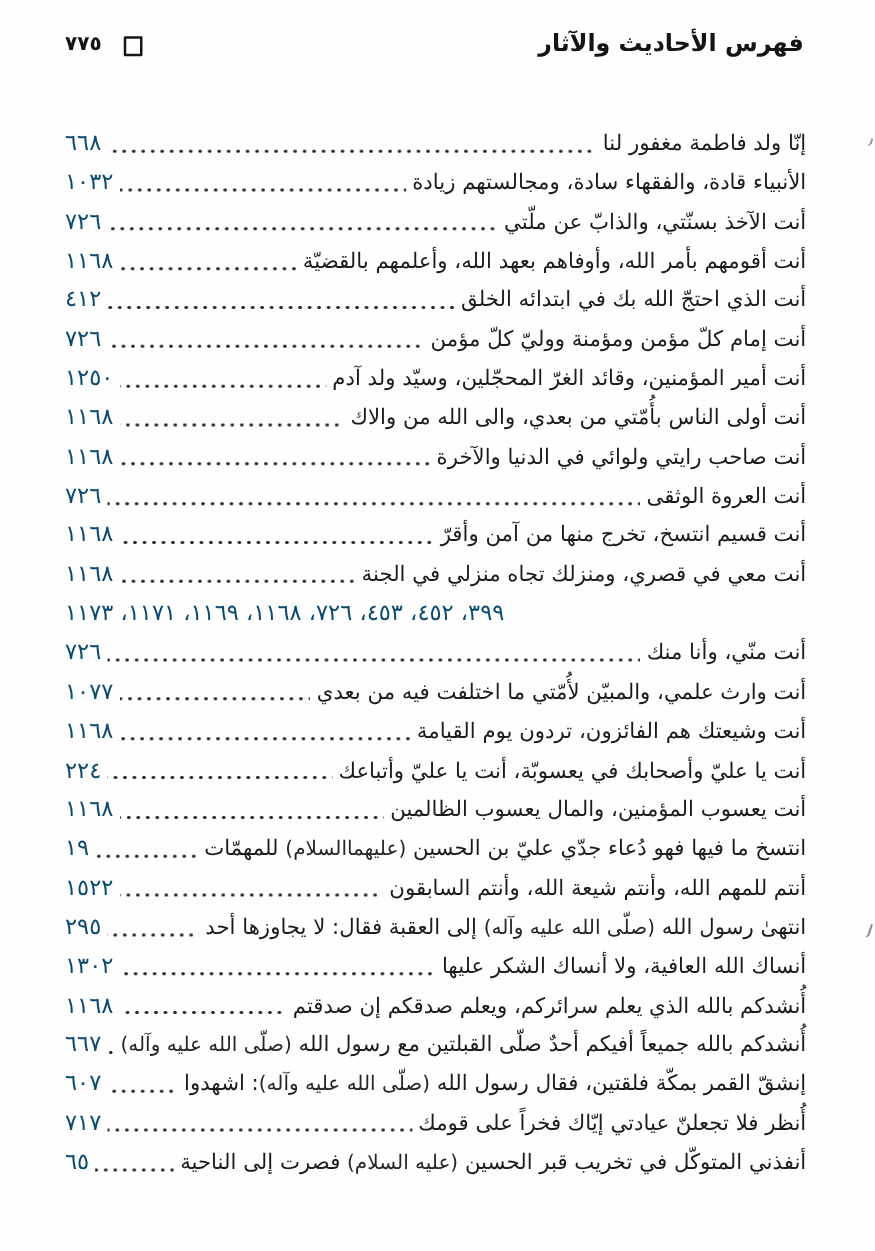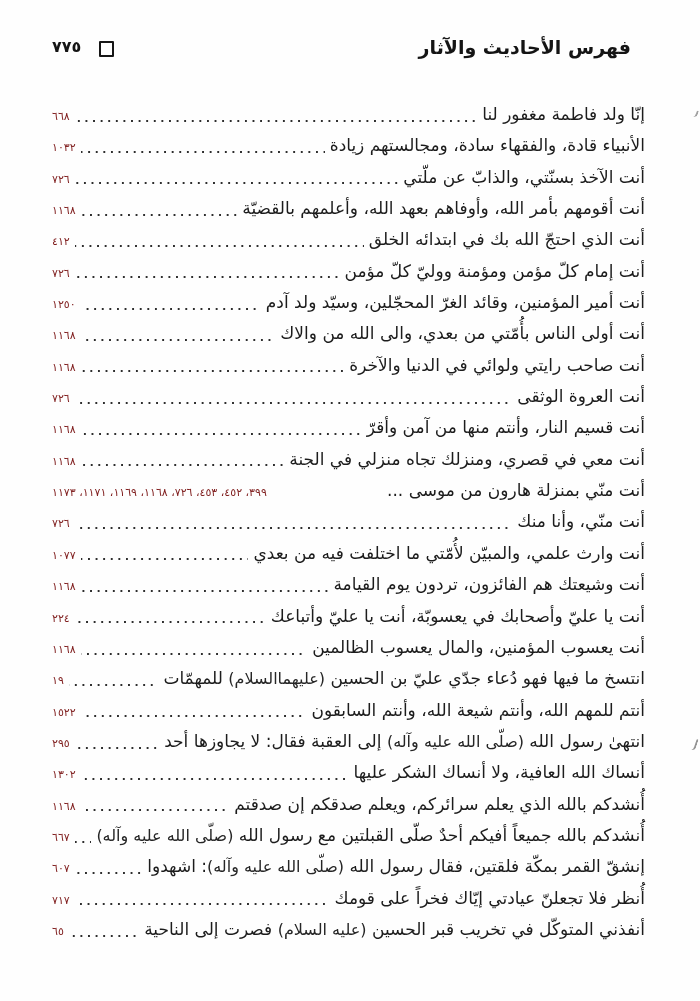--- a/index.html
+++ b/index.html
@@ -17,7 +17,7 @@
     display:flex;justify-content:space-between;align-items:center;
   }
   .title{
-    margin:12px;font-size:19px;font-weight:700;color:#141414;
+    margin:0;font-size:19px;font-weight:700;color:#141414;
     letter-spacing:0;
   }
   .folio{display:flex;align-items:flex-end;gap:18px;font-weight:700;}

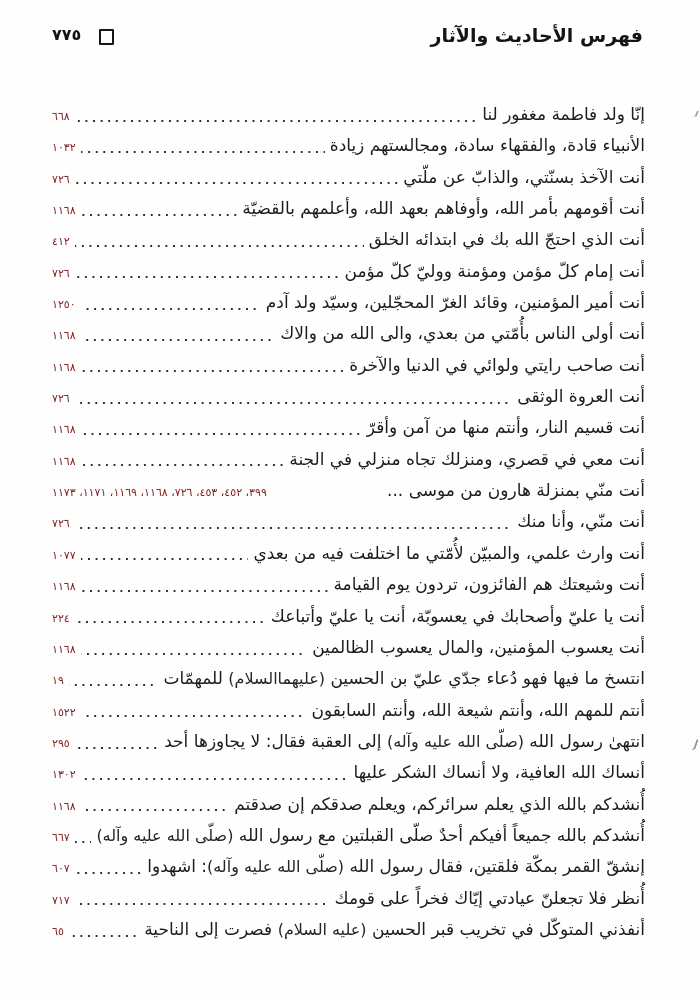--- a/index.html
+++ b/index.html
@@ -47,7 +47,7 @@
     transform:translateY(6px);
   }
   .leader.noleader{background:none;min-width:2px;}
-  .pnum{flex:0 0 auto;font-size:11px;color:#7f1d1d;}
+  .pnum{flex:0 0 auto;font-size:18px;color:#0c4a6e;}
   
   .ink-speck{
     position:absolute;width:4px;height:7px;

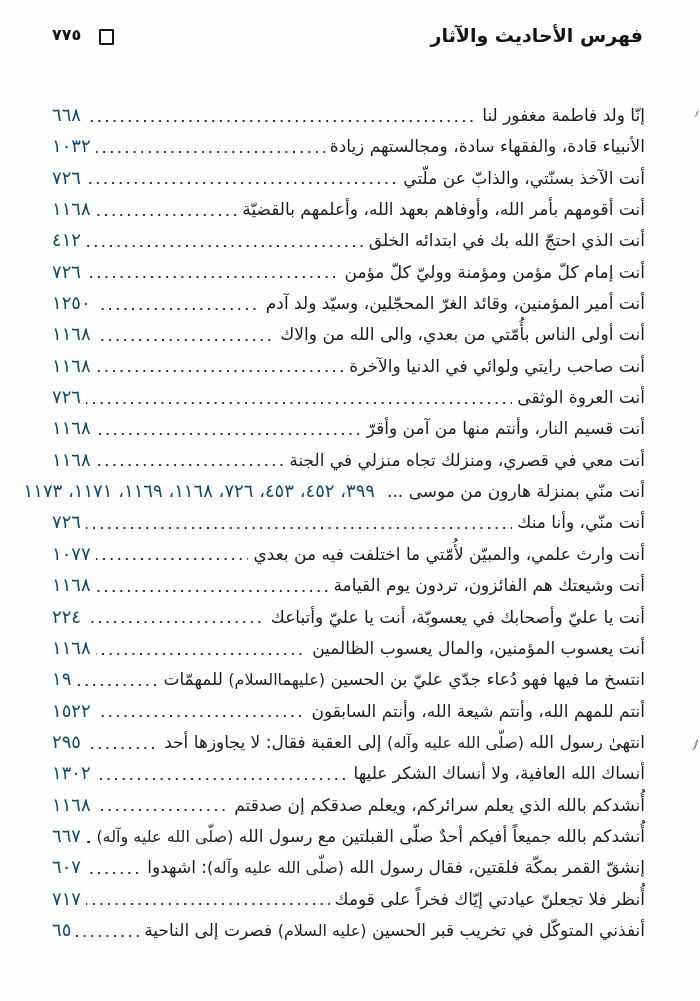--- a/index.html
+++ b/index.html
@@ -122,7 +122,7 @@
         <span class="pnum">٧٢٦</span>
       </div>
       <div class="entry">
-        <span class="etext"><span>أنت قسيم النار، وأنتم منها من آمن وأقرّ</span></span>
+        <span class="etext"><span>أنت قسيم انتسخ، تخرج منها من آمن وأقرّ</span></span>
         <span class="leader"></span>
         <span class="pnum">١١٦٨</span>
       </div>

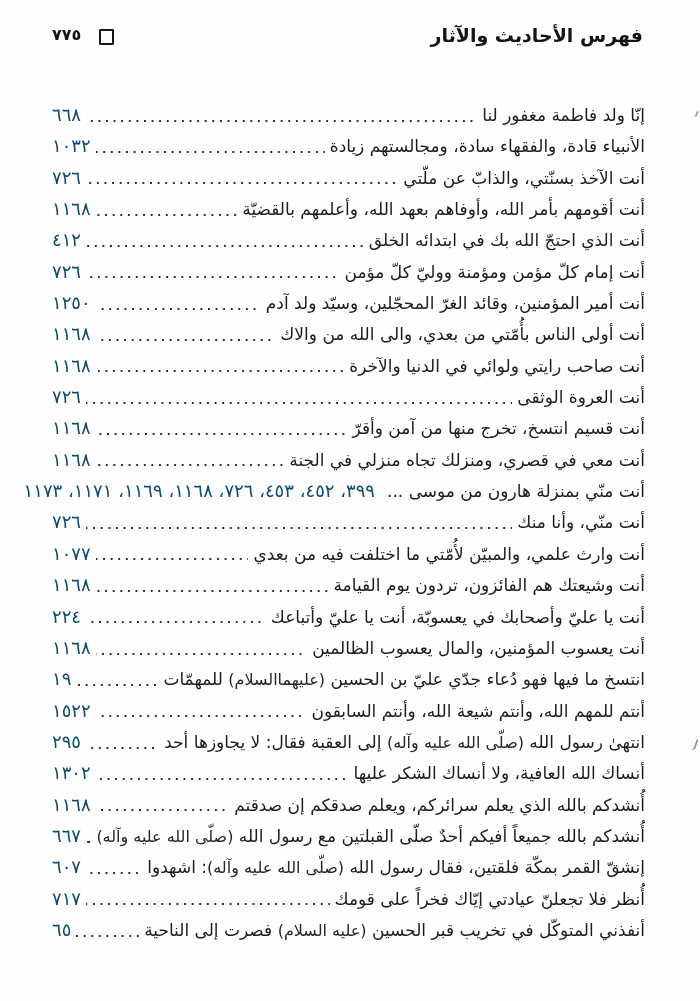--- a/index.html
+++ b/index.html
@@ -132,7 +132,6 @@
         <span class="pnum">١١٦٨</span>
       </div>
       <div class="entry">
-        <span class="etext"><span>أنت منّي بمنزلة هارون من موسى ...</span></span>
         <span class="leader noleader"></span>
         <span class="pnum">٣٩٩، ٤٥٢، ٤٥٣، ٧٢٦، ١١٦٨، ١١٦٩، ١١٧١، ١١٧٣</span>
       </div>

